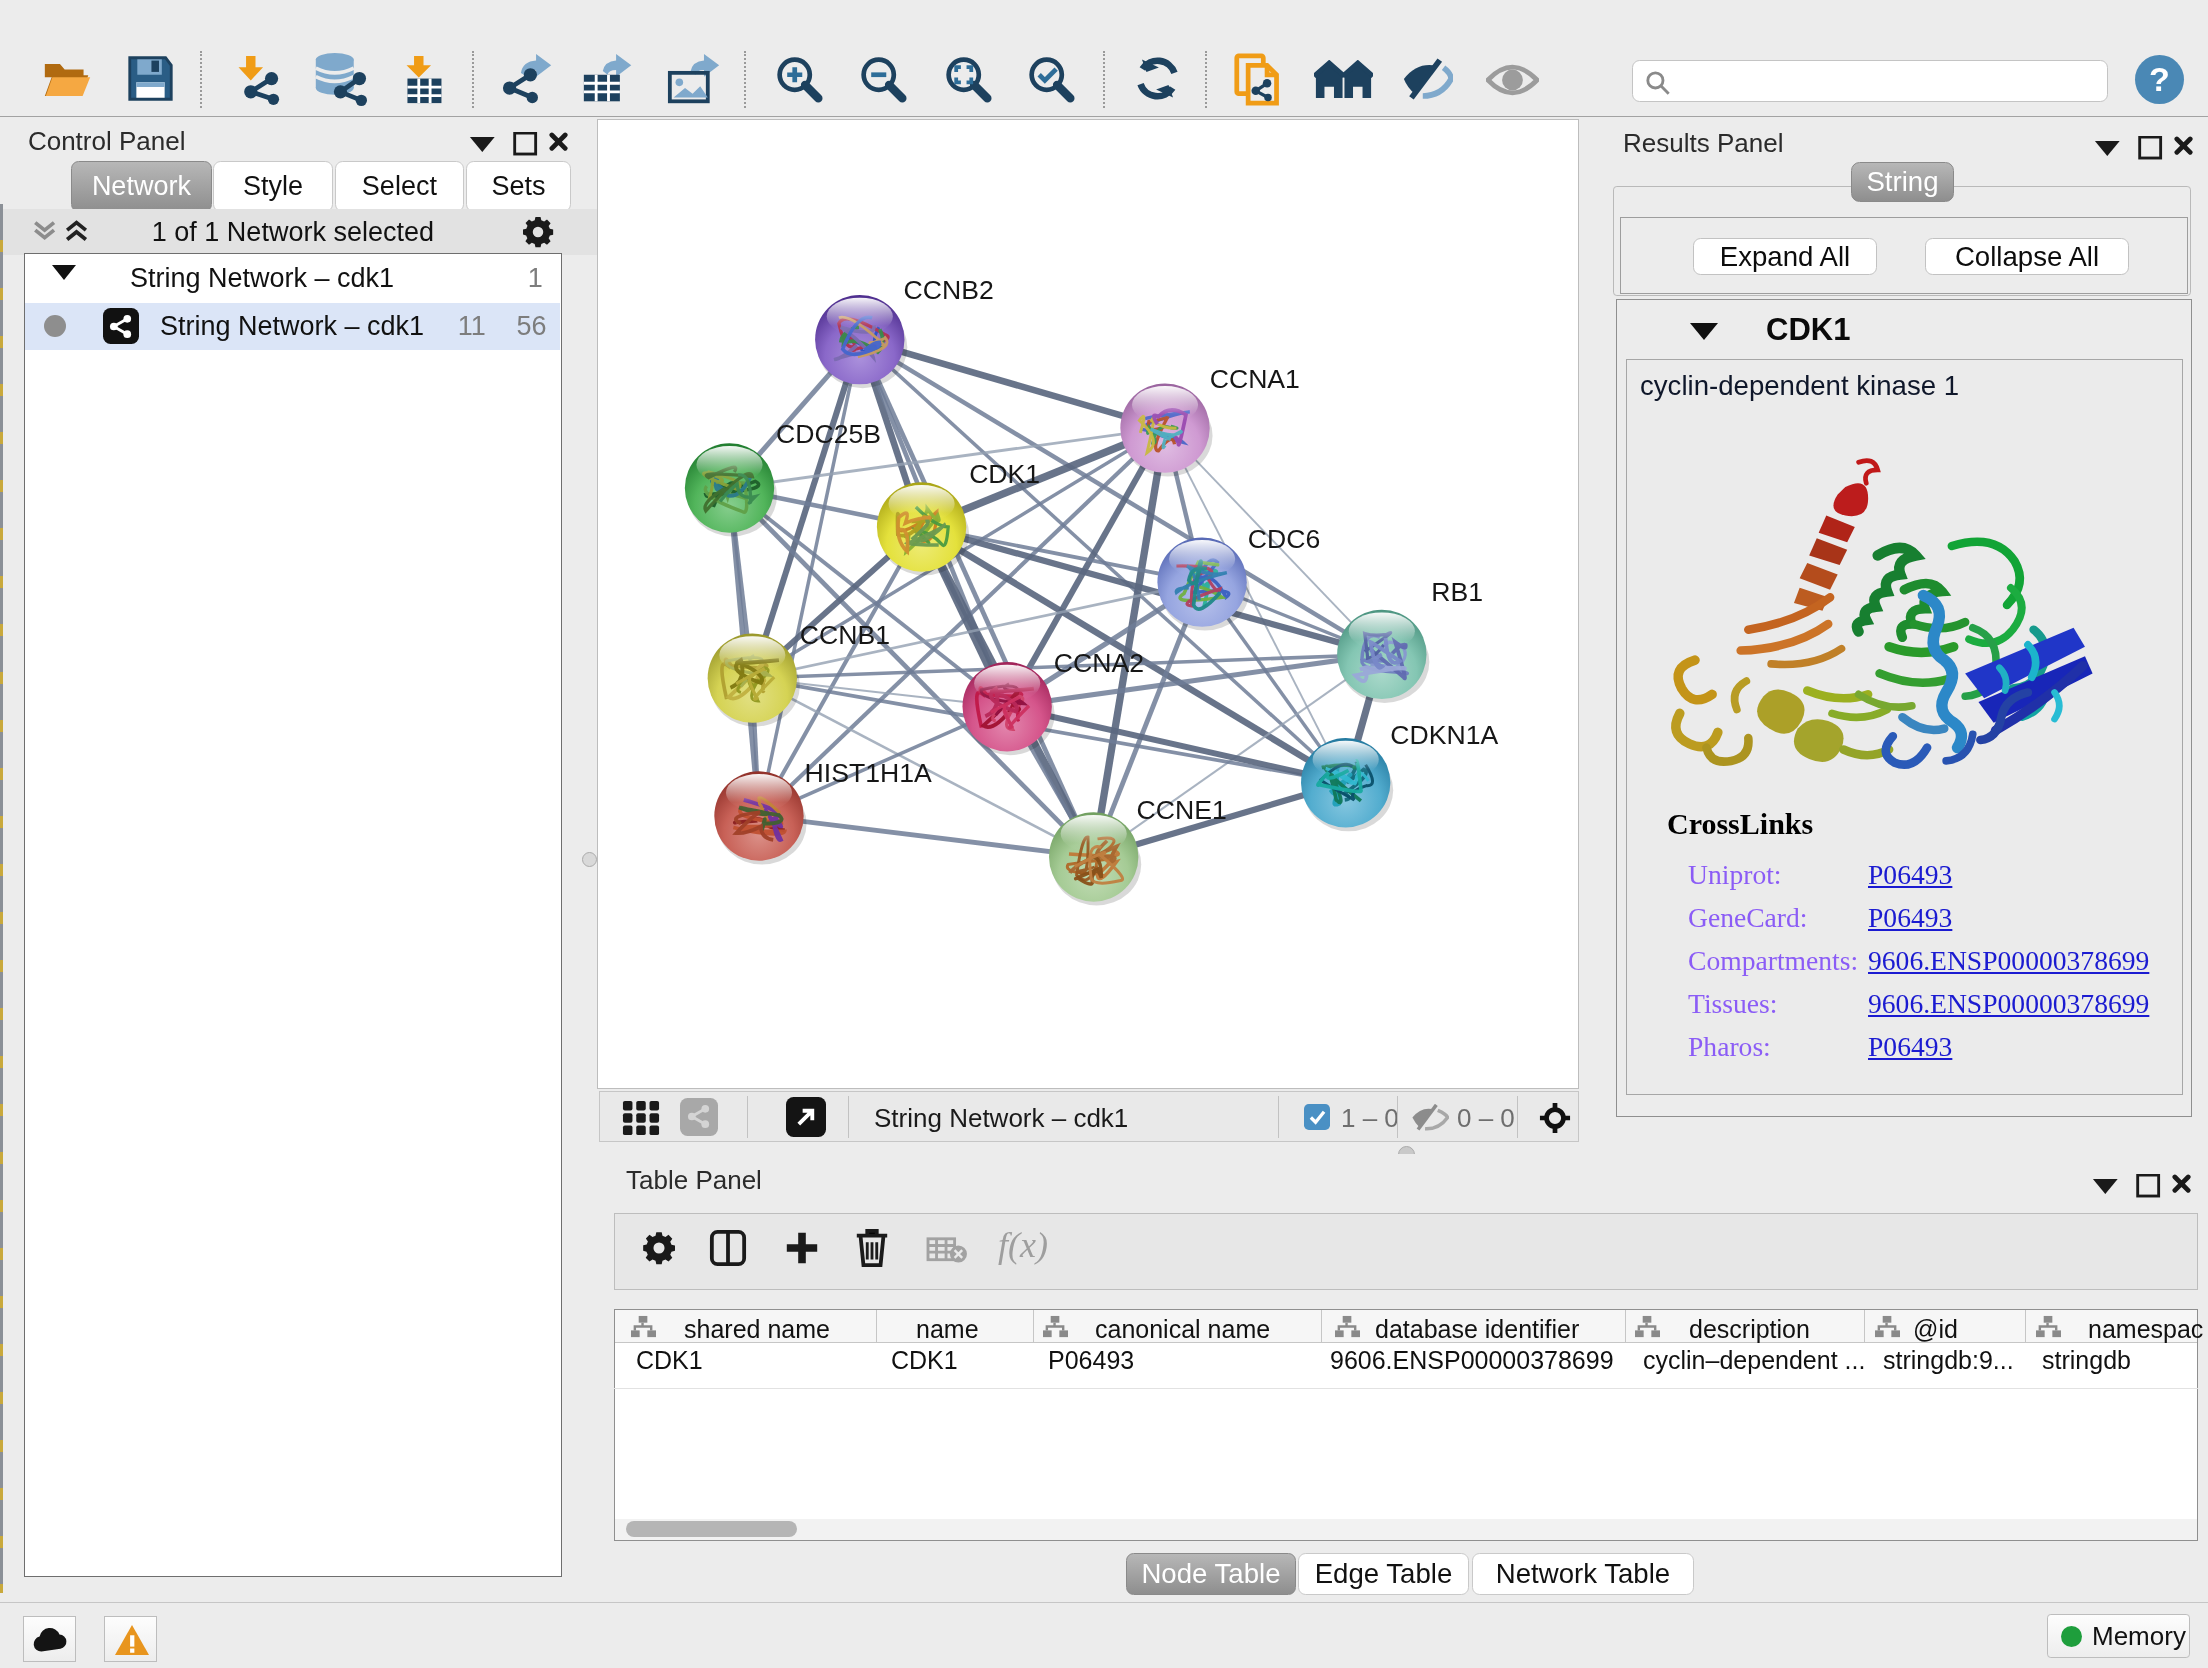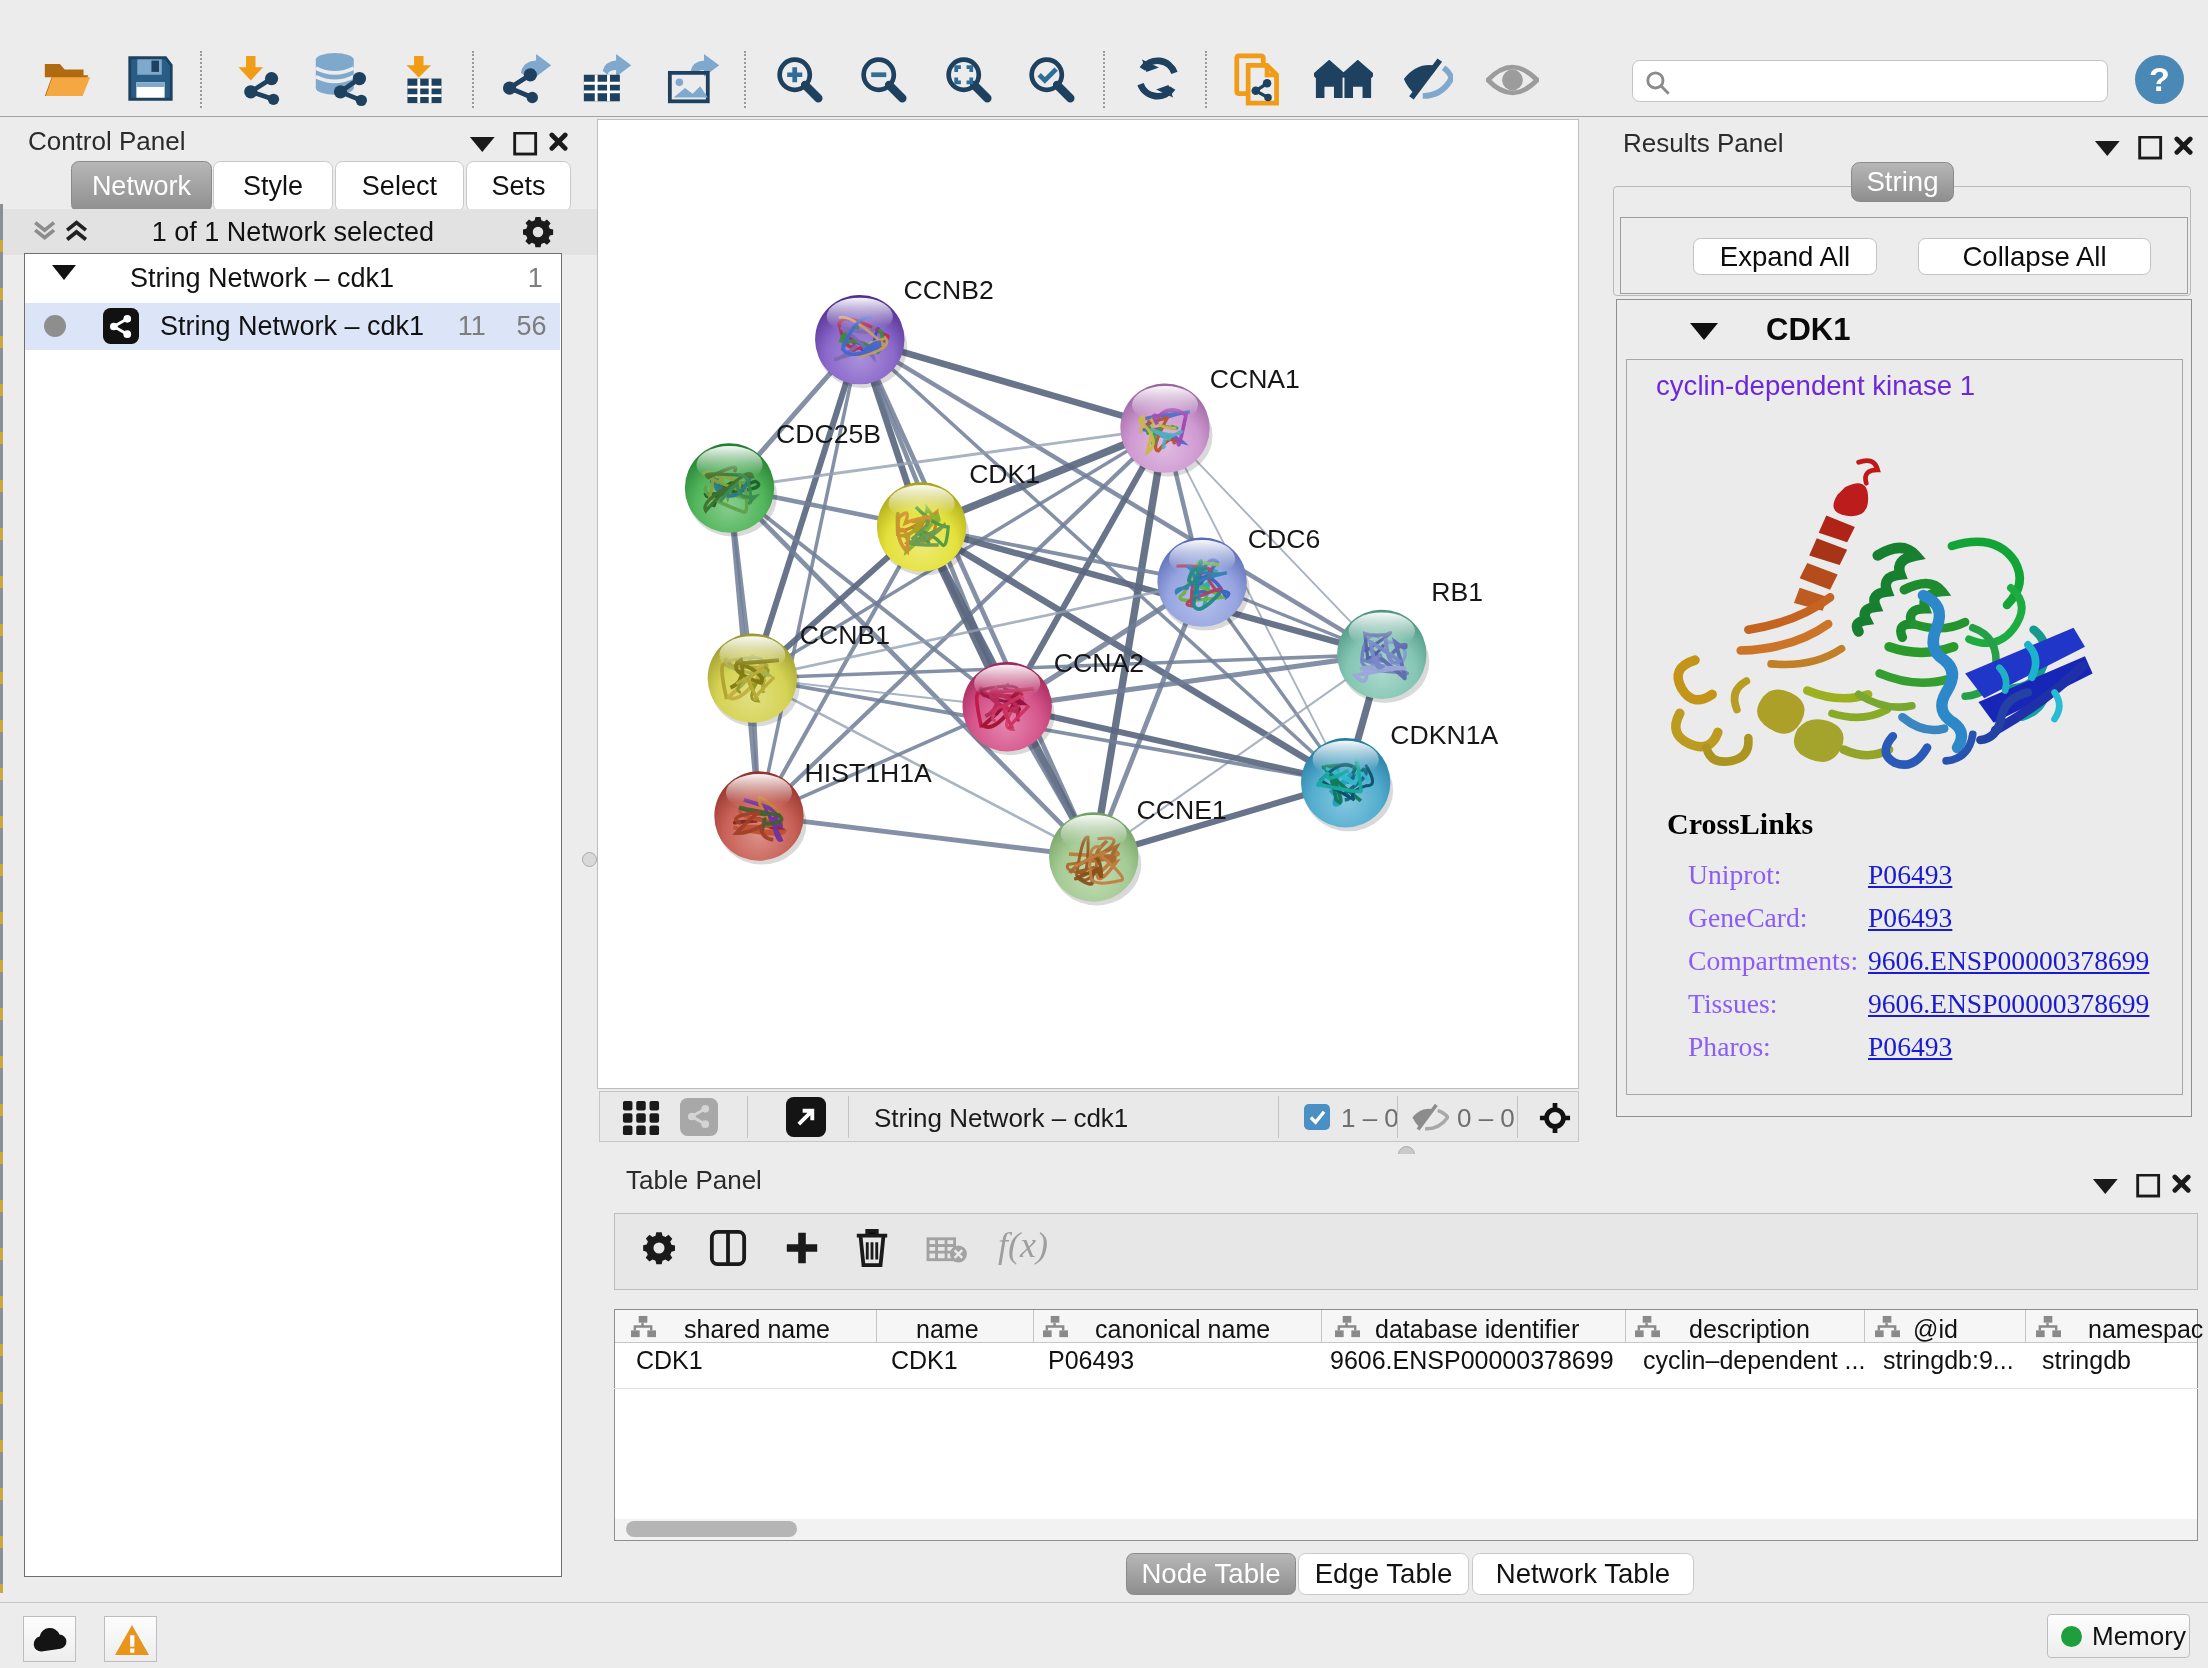--- a/index.html
+++ b/index.html
@@ -589,7 +589,7 @@
     <div style="position:absolute;left:39px;top:98px;width:568px;height:77px;background:#ececec;border:1px solid #9d9d9d;"></div>
     <div class="tab tabsel" style="left:270px;top:43px;width:103px;height:40px;line-height:38px;font-size:27.6px;border-radius:8.6px;">String</div>
     <div style="position:absolute;left:112px;top:119px;width:184px;height:37px;background:#fff;border:1px solid #c2c2c2;border-radius:7.6px;text-align:center;font-size:27.6px;line-height:35px;color:#0c0c0c;">Expand All</div>
-    <div style="position:absolute;left:337px;top:119px;width:233px;height:37px;background:#fff;border:1px solid #c2c2c2;border-radius:7.6px;text-align:center;font-size:27.6px;line-height:35px;color:#0c0c0c;">Collapse All</div>
+    <div style="position:absolute;left:344px;top:119px;width:204px;height:37px;background:#fff;border:1px solid #c2c2c2;border-radius:7.6px;text-align:center;font-size:27.6px;line-height:35px;color:#0c0c0c;">Collapse All</div>
 
     <div style="position:absolute;left:35px;top:180px;width:576px;height:818px;background:#ececec;border:1.9px solid #8f8f8f;"></div>
     <span style="position:absolute;left:109px;top:204px;width:0;height:0;border-left:14.3px solid transparent;border-right:14.3px solid transparent;border-top:17px solid #101010;"></span>

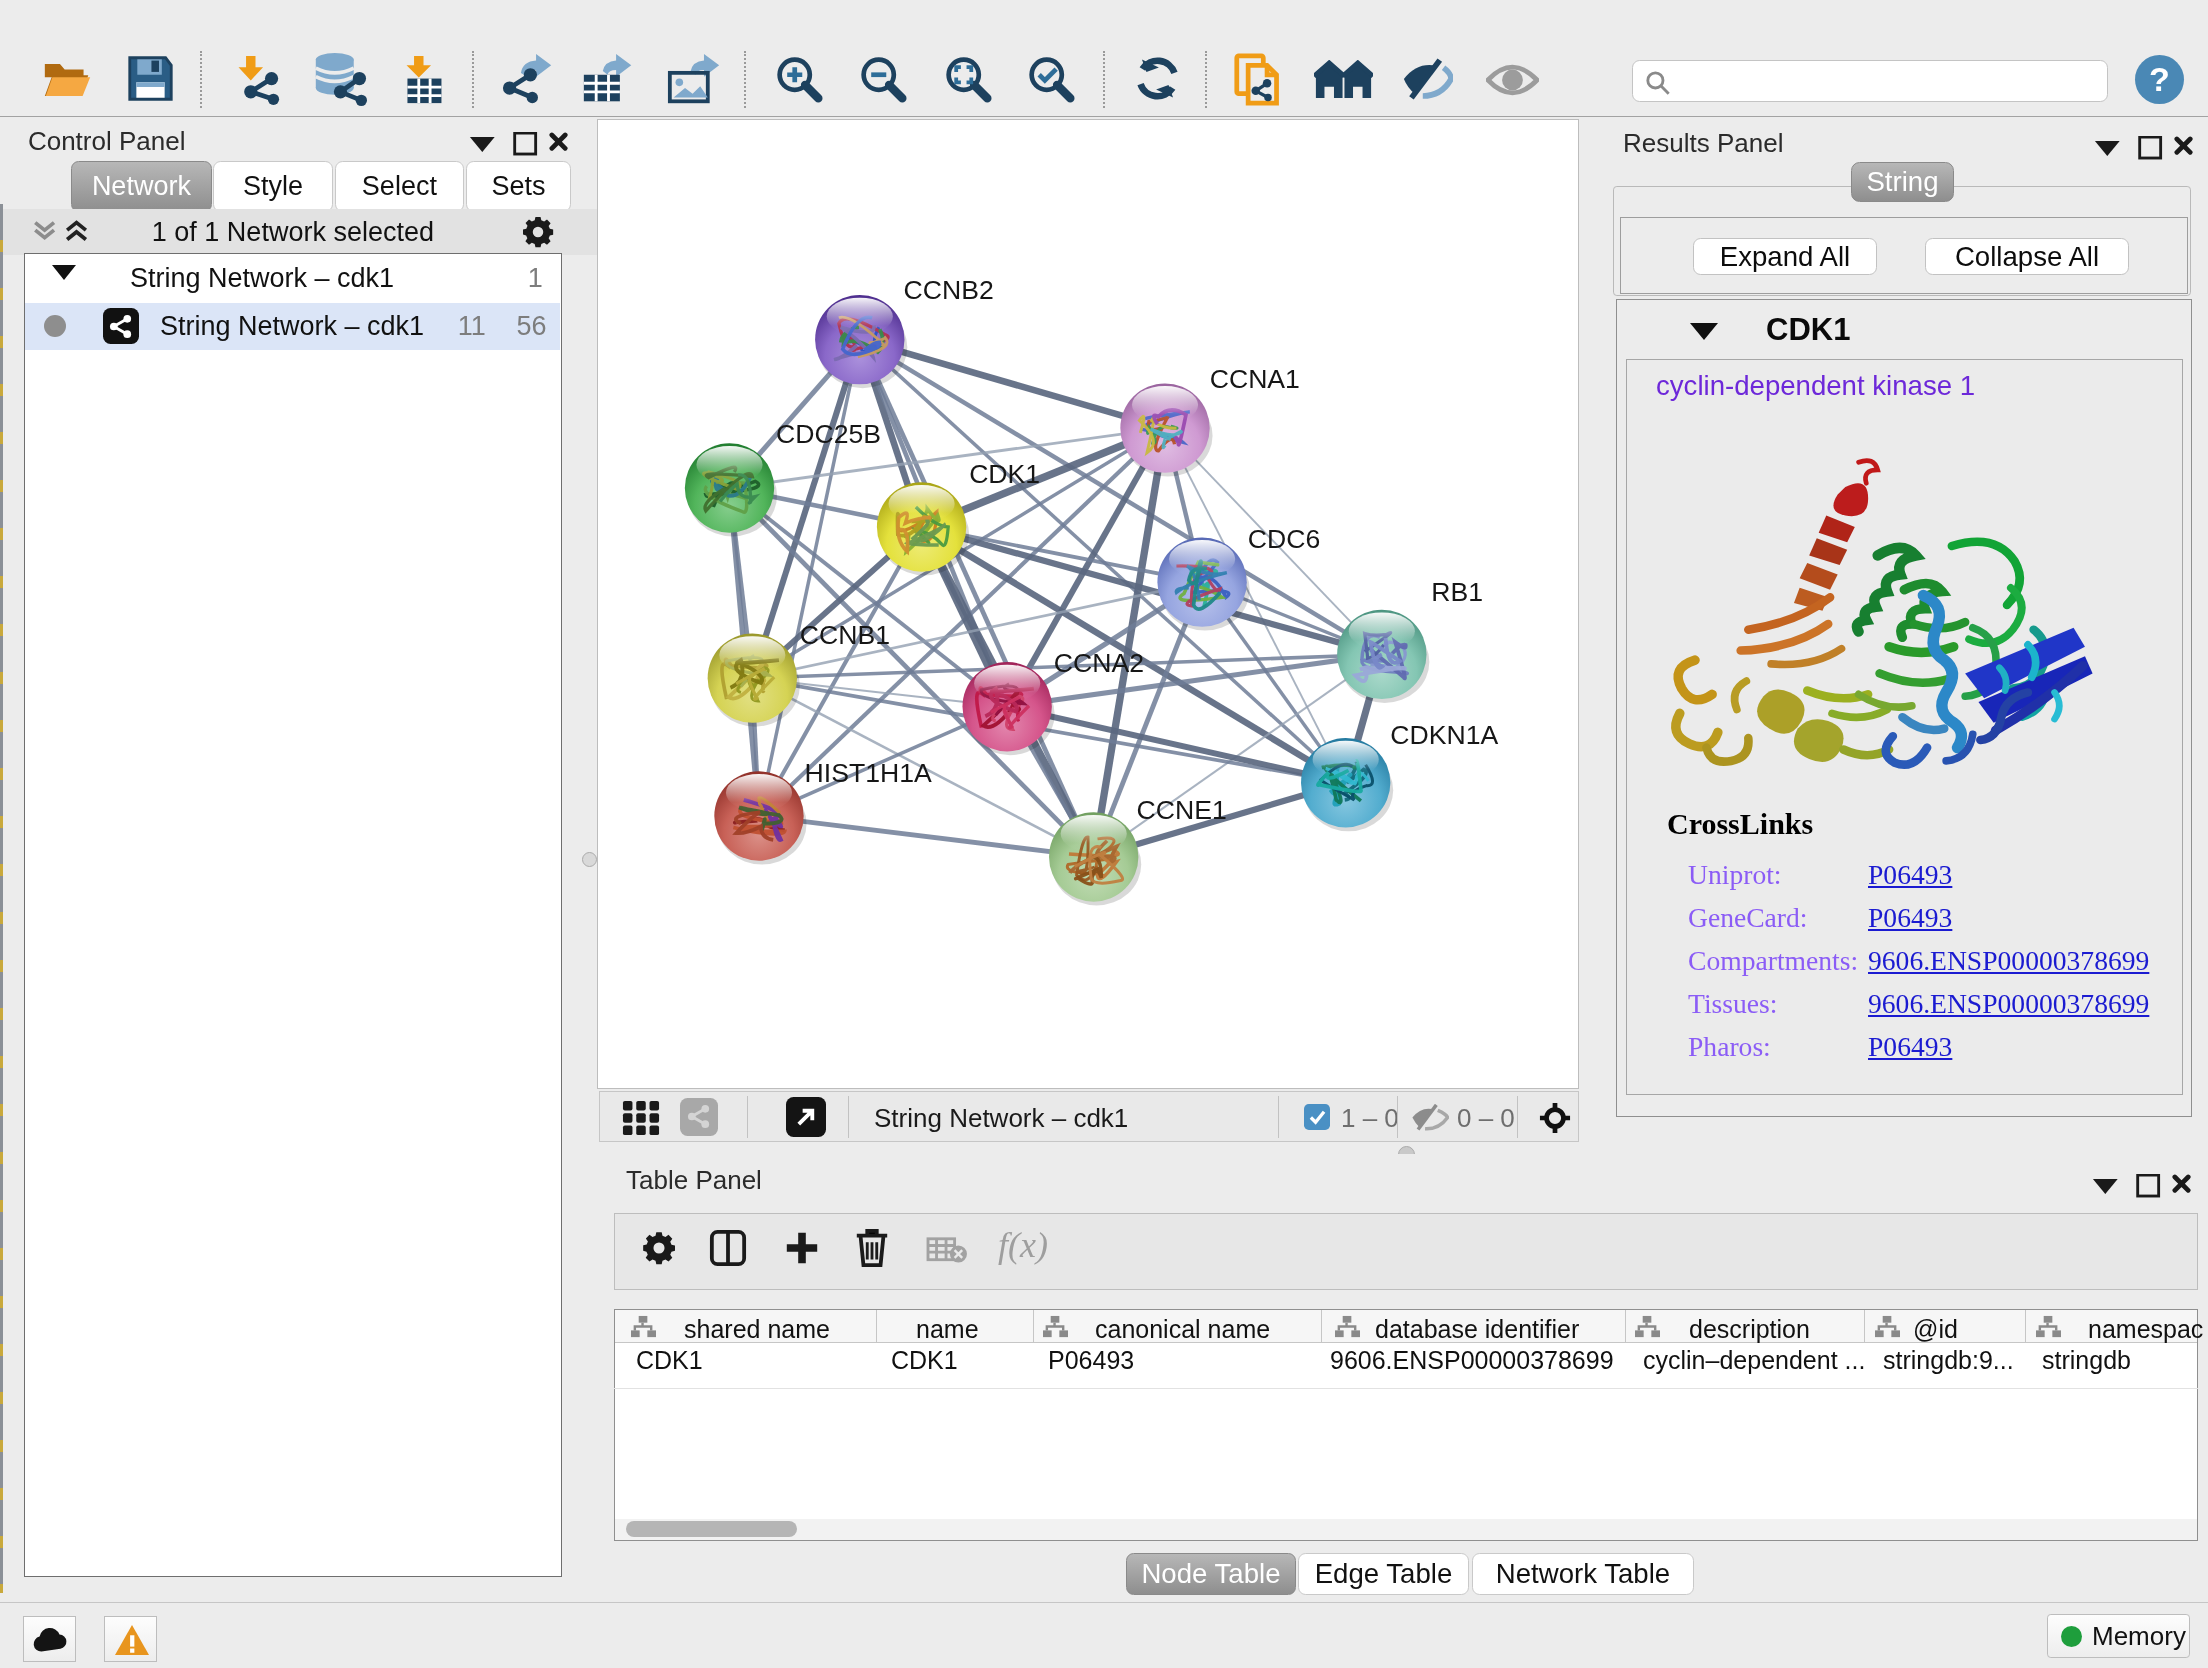--- a/index.html
+++ b/index.html
@@ -596,7 +596,7 @@
     <span style="position:absolute;left:185px;top:193px;font-size:31px;font-weight:bold;color:#0a0a0a;">CDK1</span>
 
     <div style="position:absolute;left:45px;top:240px;width:557px;height:736px;background:#ebebeb;border:1px solid #a6a6a6;"></div>
-    <span style="position:absolute;left:75px;top:251px;font-size:27.6px;color:#6d28d9;">cyclin-dependent kinase 1</span>
+    <span style="position:absolute;left:59px;top:251px;font-size:27.6px;color:#0f172a;">cyclin-dependent kinase 1</span>
     <svg id="ribbon" style="position:absolute;left:76px;top:328px;" width="447" height="333" viewBox="0 0 470 350">
 <path d="M212 16 q16 -6 20 8 q-16 0 -12 14" fill="none" stroke="#c01818" stroke-width="5" stroke-linecap="round"></path>
 <path d="M198 42 q24 -12 24 12 q0 22 -24 18 q-20 -4 -8 -22 z" fill="#bc1c1c"></path>

